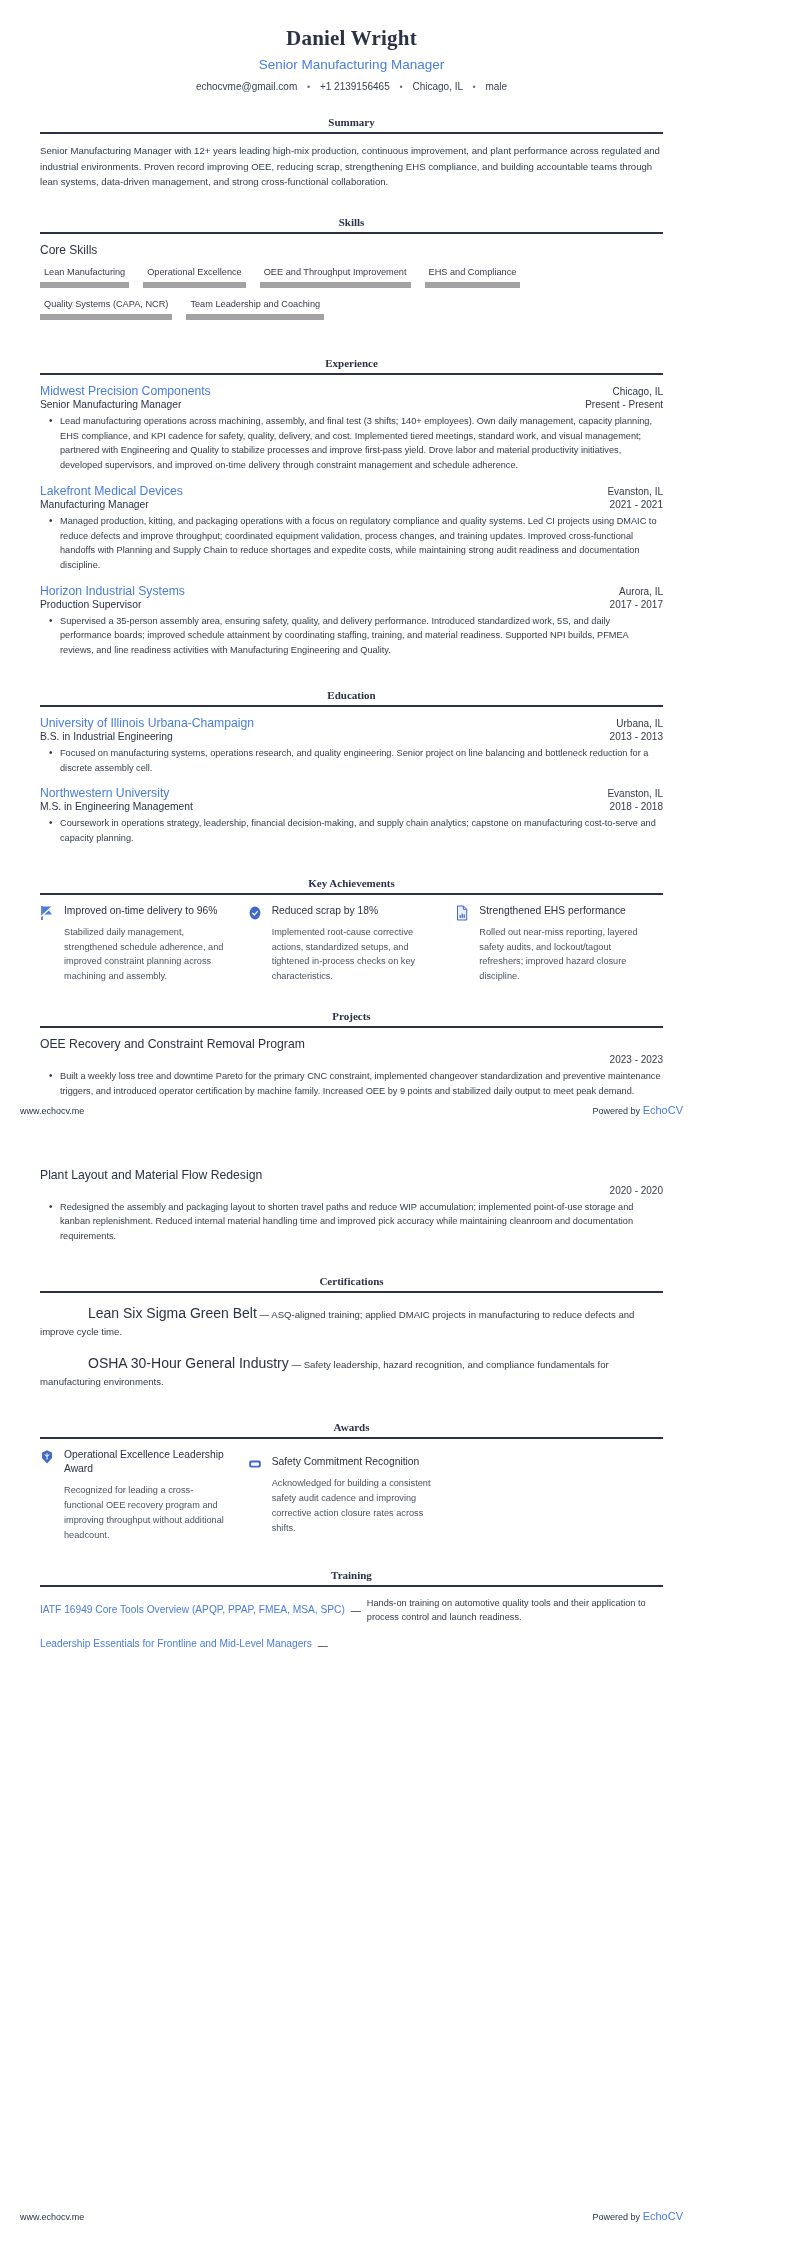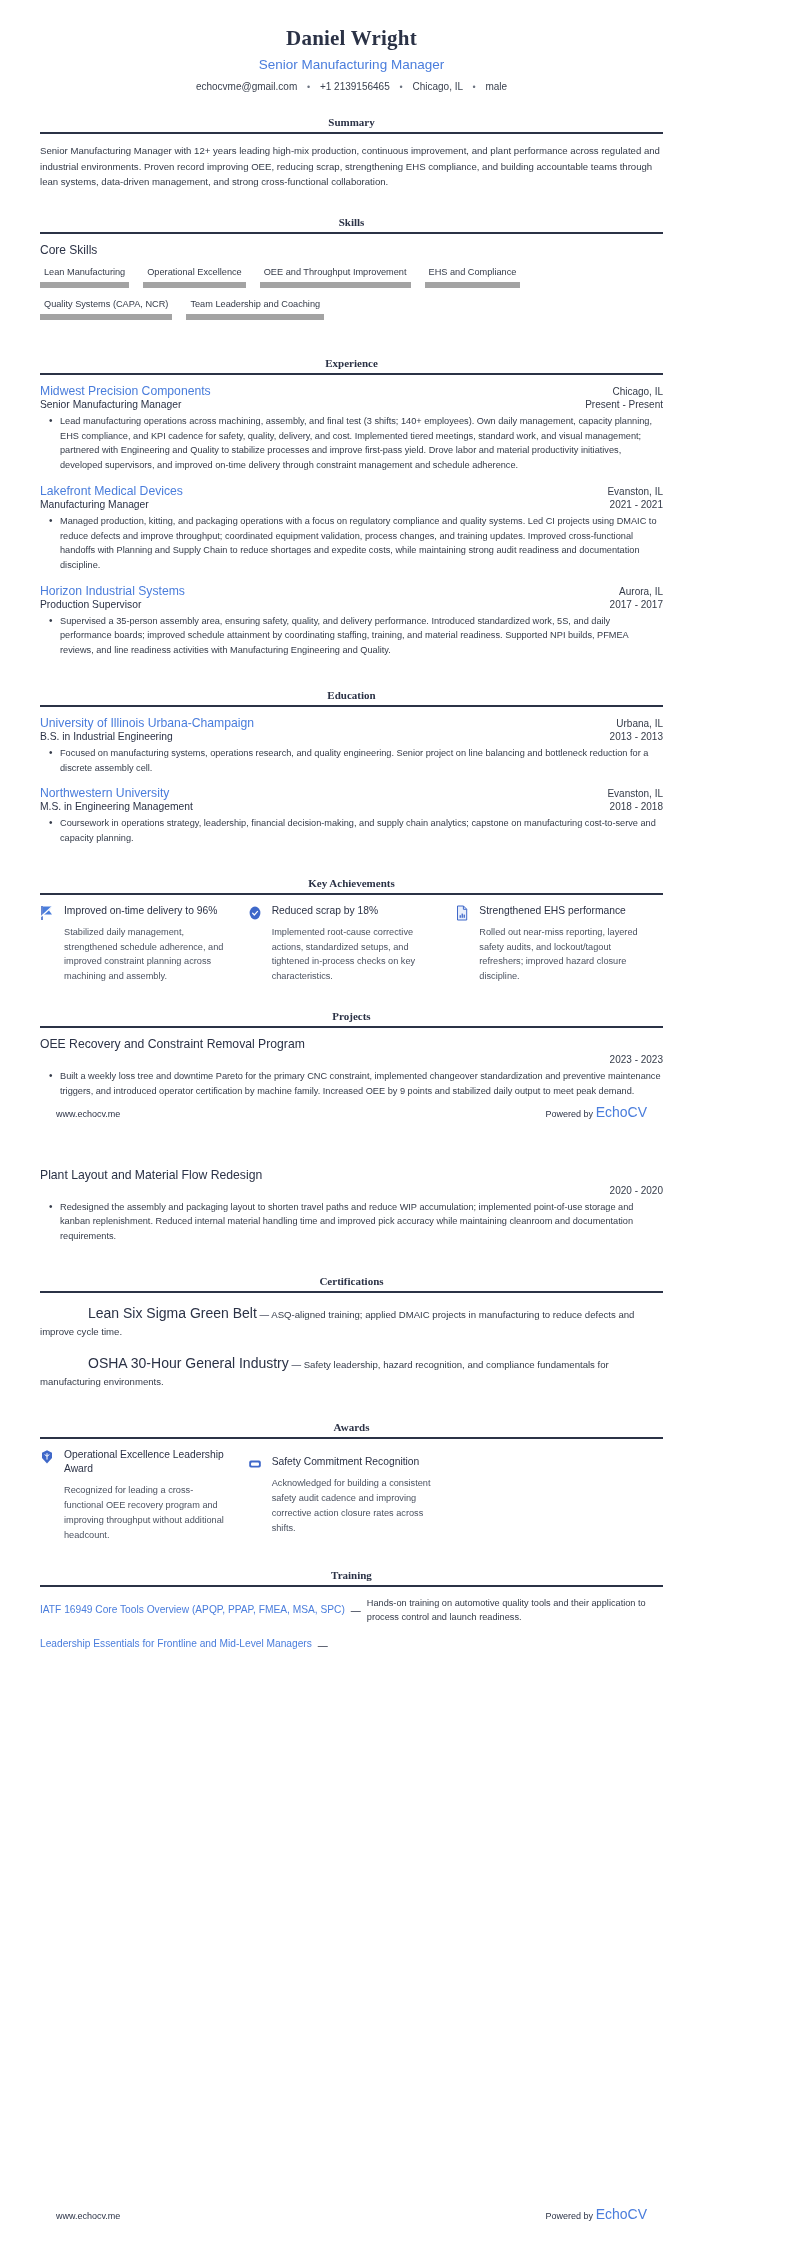--- a/index.html
+++ b/index.html
@@ -193,7 +193,7 @@
     align-items: baseline;
     font-size: 9px;
     color: #2b3246;
-    padding: 0 56px;
+    padding: 0 20px;
   }
   .footer .brand { font-size: 9px; color: #2b3246; }
   .footer .brand .echo { color: #4a7ddc; font-size: 14px; }

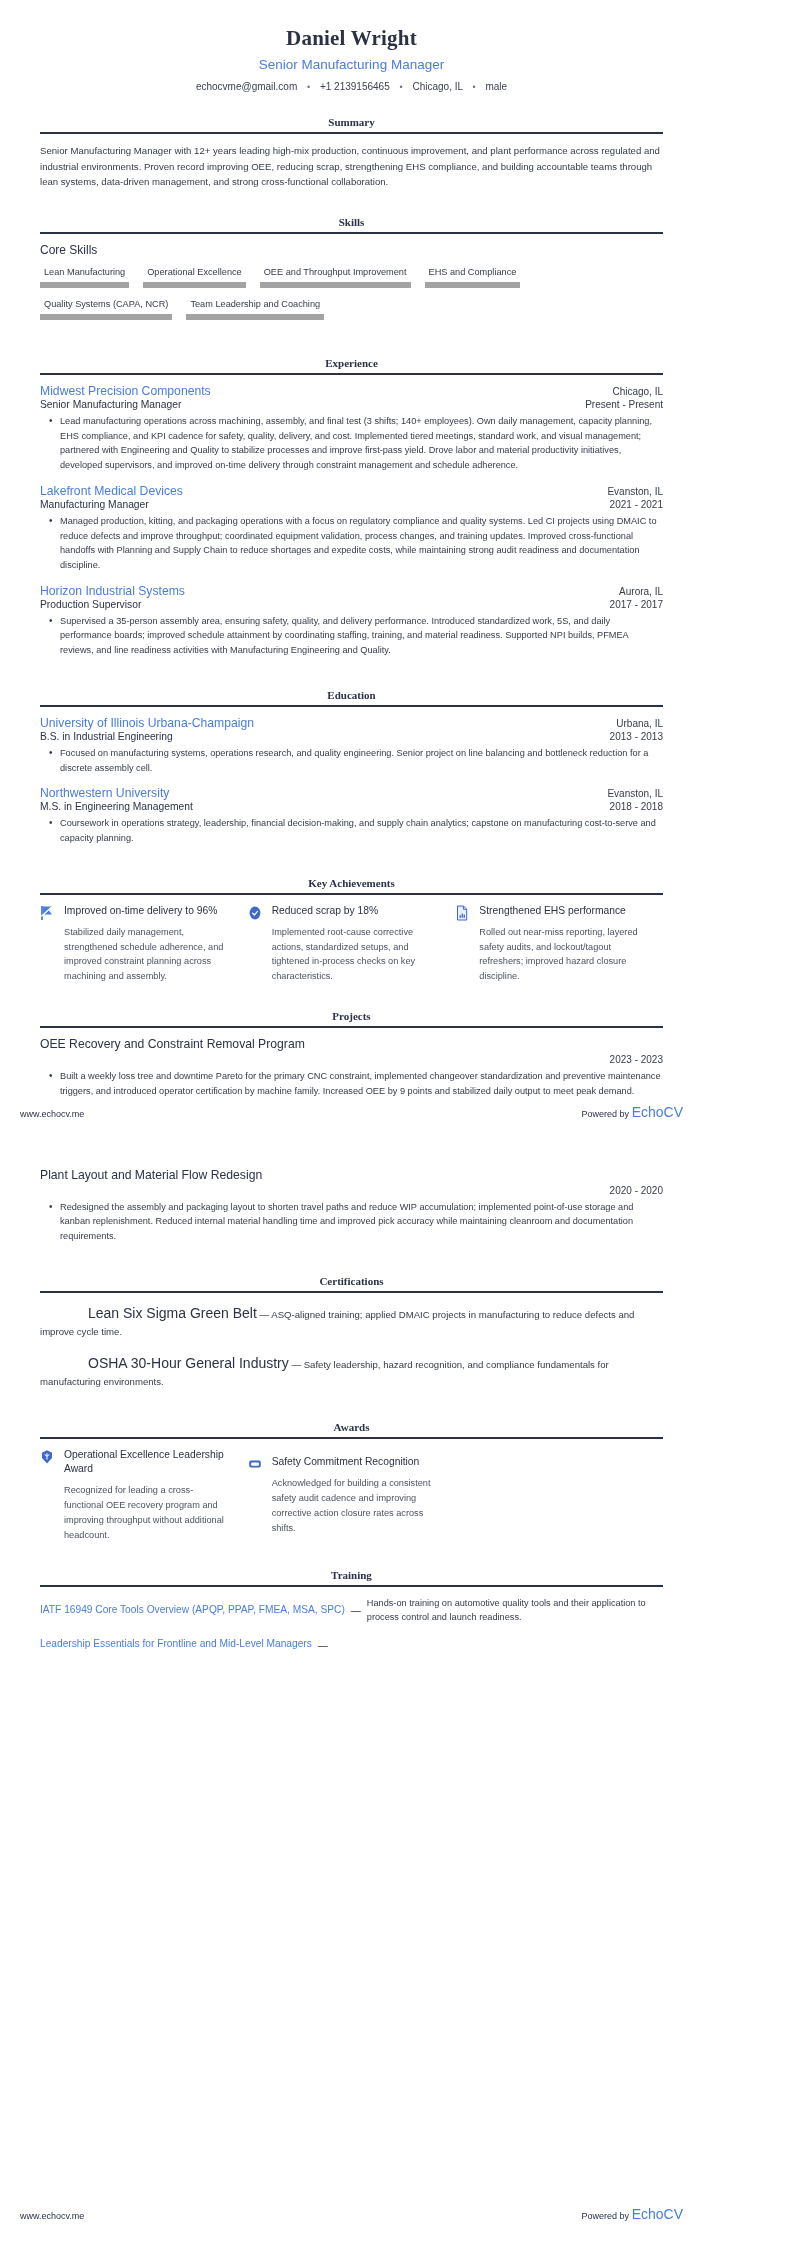--- a/index.html
+++ b/index.html
@@ -196,7 +196,7 @@
     padding: 0 20px;
   }
   .footer .brand { font-size: 9px; color: #2b3246; }
-  .footer .brand .echo { color: #4a7ddc; font-size: 14px; }
+  .footer .brand .echo { color: #4a7ddc; font-size: 11px; }
   .footer-mid { position: absolute; left: 0; right: 0; top: 1104px; }
   .footer-bot { position: absolute; left: 0; right: 0; bottom: 24px; }
   .page-break { height: 58px; }

